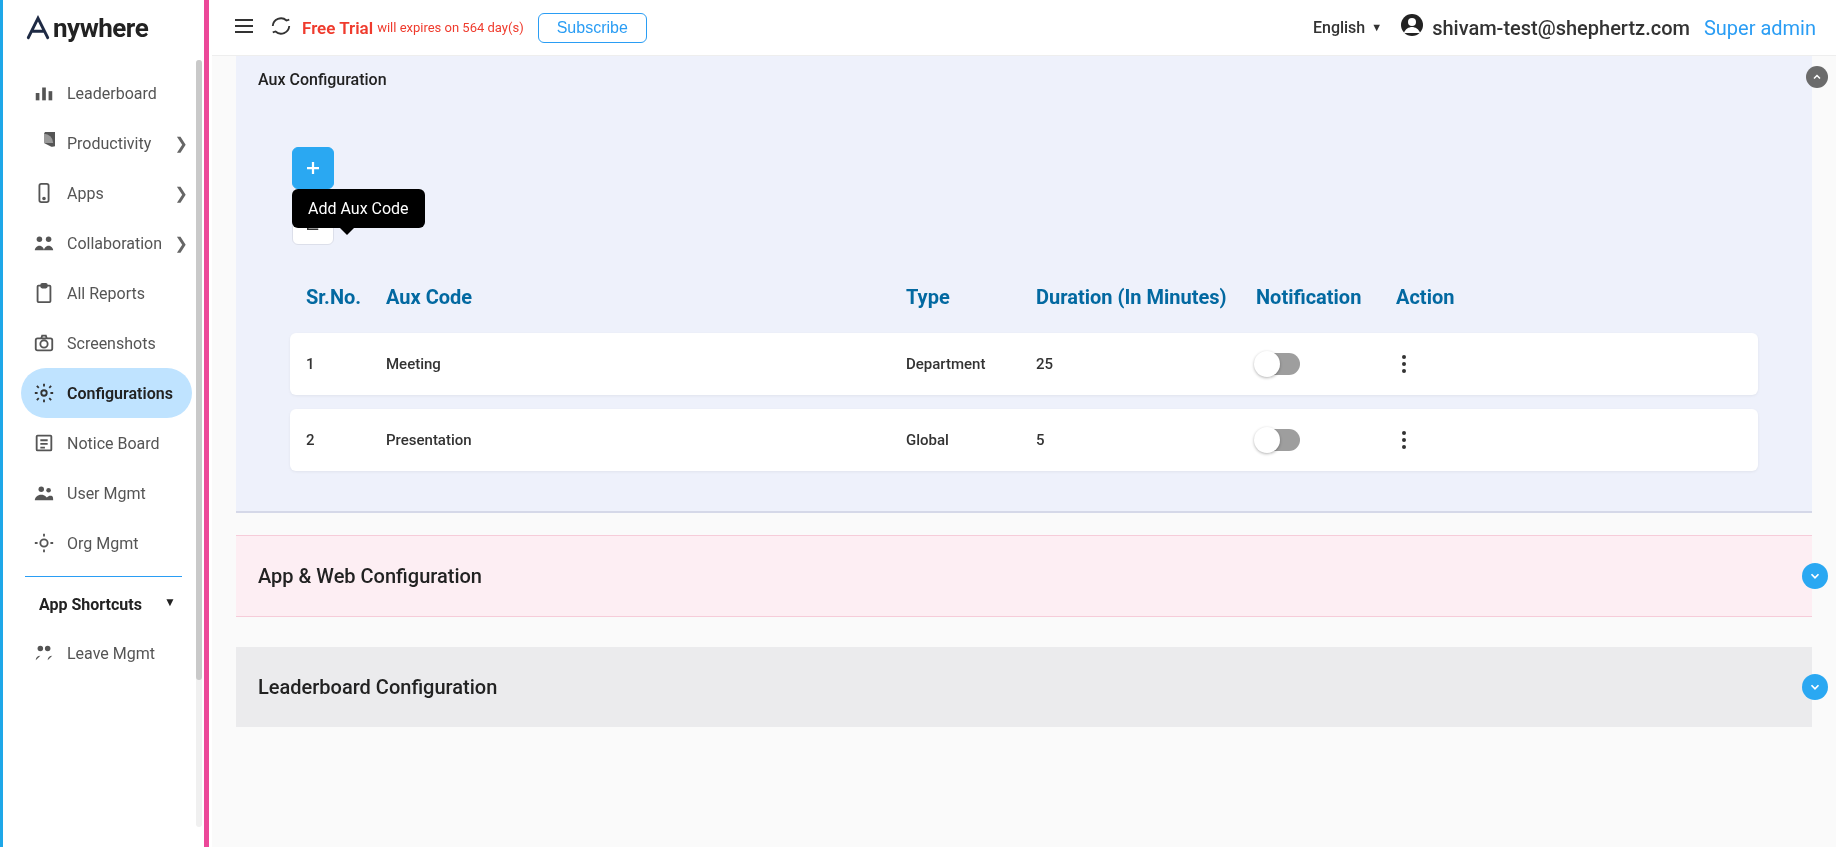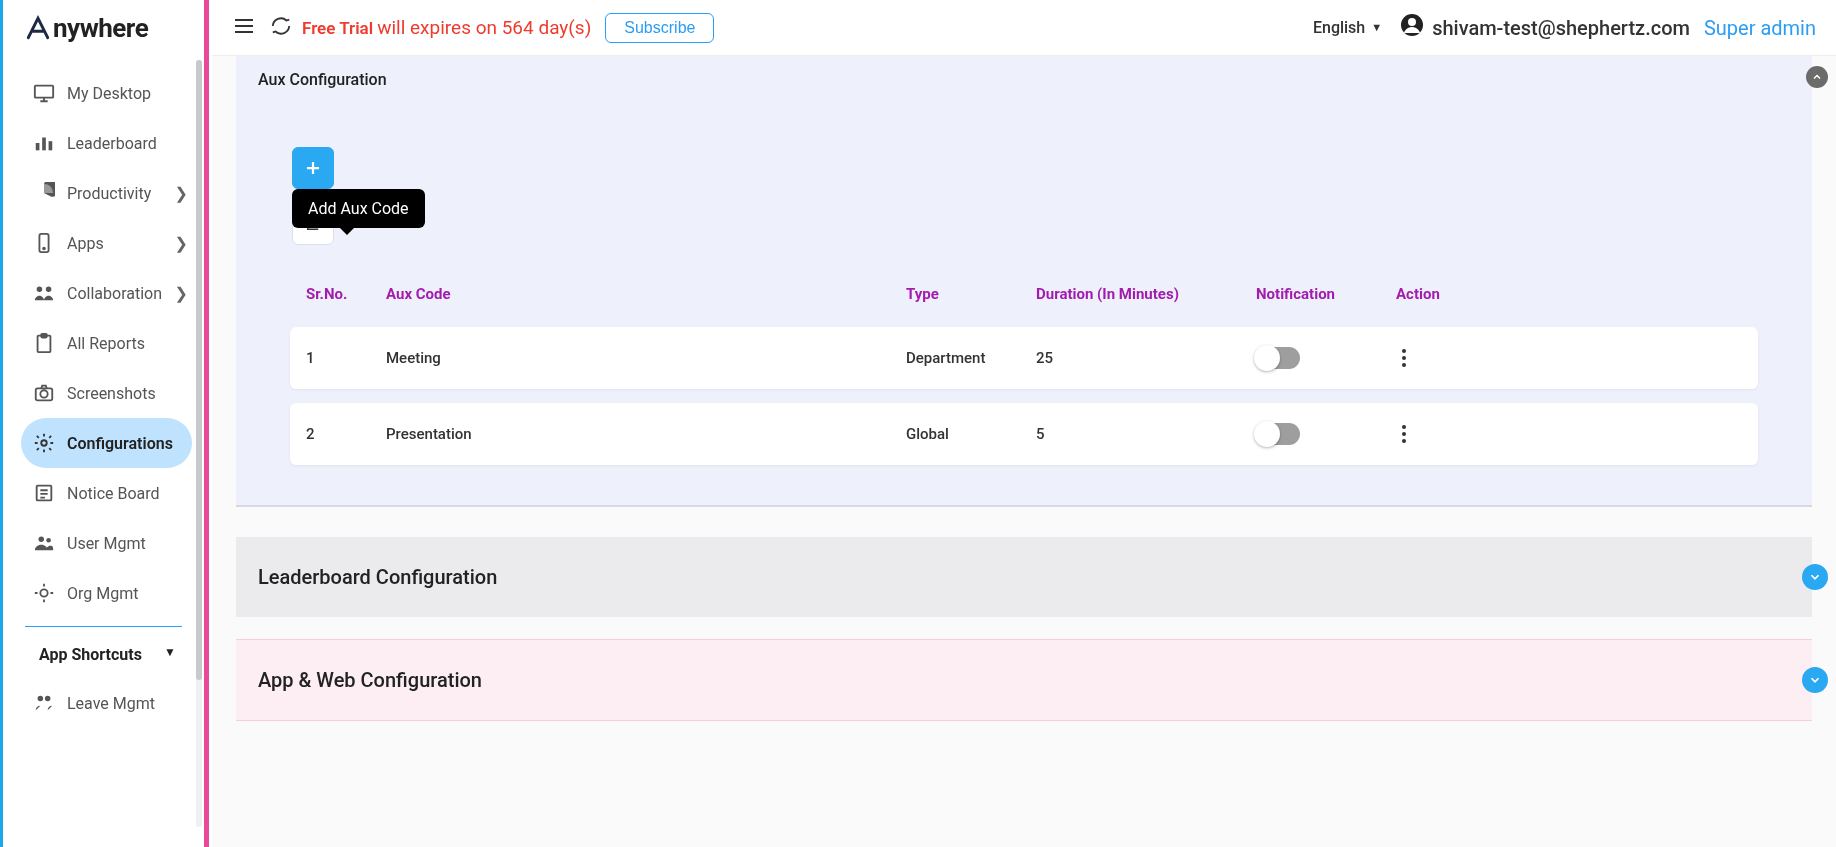--- a/index.html
+++ b/index.html
@@ -29,7 +29,7 @@
   .topbar .menu-btn { margin-right: 14px; cursor:pointer;}
   .topbar .refresh { margin-right: 10px; cursor:pointer;}
   .free-trial { color: #ef3b2d; font-size: 17px; font-weight: 600; margin-right: 4px;}
-  .expires { color: #ef3b2d; font-size: 19px; margin-right: 14px;}
+  .expires { color: #ef3b2d; font-size: 13px; margin-right: 14px;}
   .subscribe-btn {
     border: 1.5px solid #2a9df4;
     color: #2a9df4;

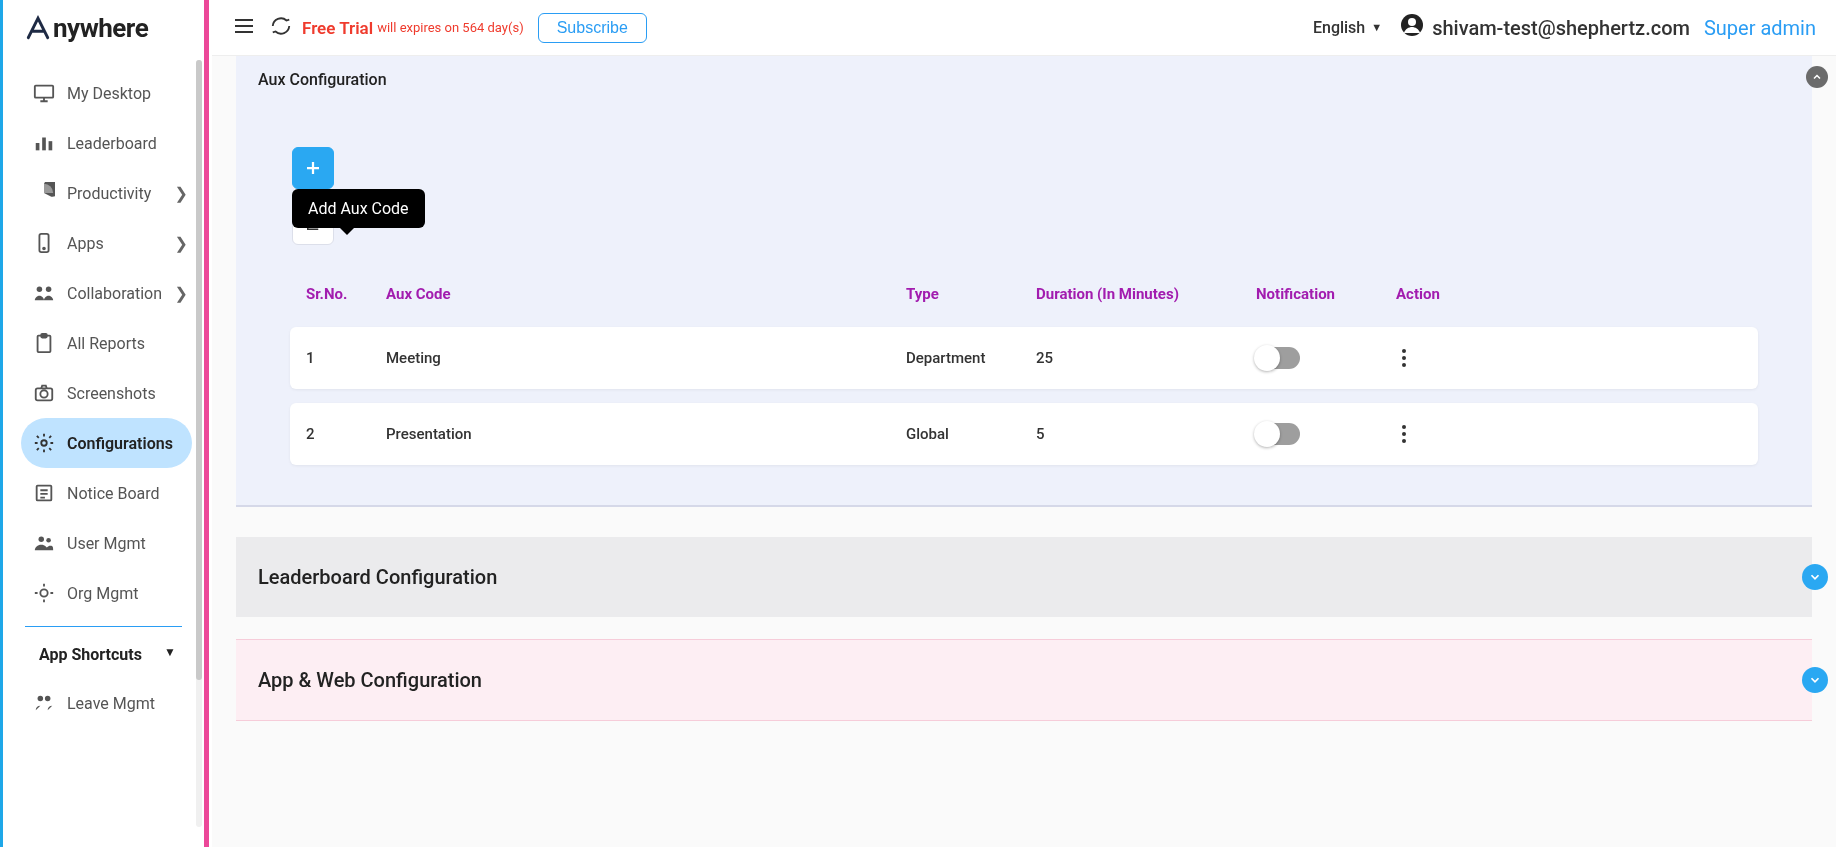--- a/index.html
+++ b/index.html
@@ -207,15 +207,6 @@
   </div>
 
   <nav class="nav-list">
-    <div class="nav-item">
-      <span class="nav-icon">
-          <svg width="22" height="22" viewBox="0 0 24 24" fill="none" stroke="currentColor" stroke-width="2">
-            <rect x="2" y="4" width="20" height="13" rx="1"></rect>
-            <path d="M8 21h8M12 17v4"></path>
-          </svg>
-        </span>
-      <span>My Desktop</span>
-    </div>
     <div class="nav-item">
       <span class="nav-icon">
           <svg width="22" height="22" viewBox="0 0 24 24" fill="currentColor">

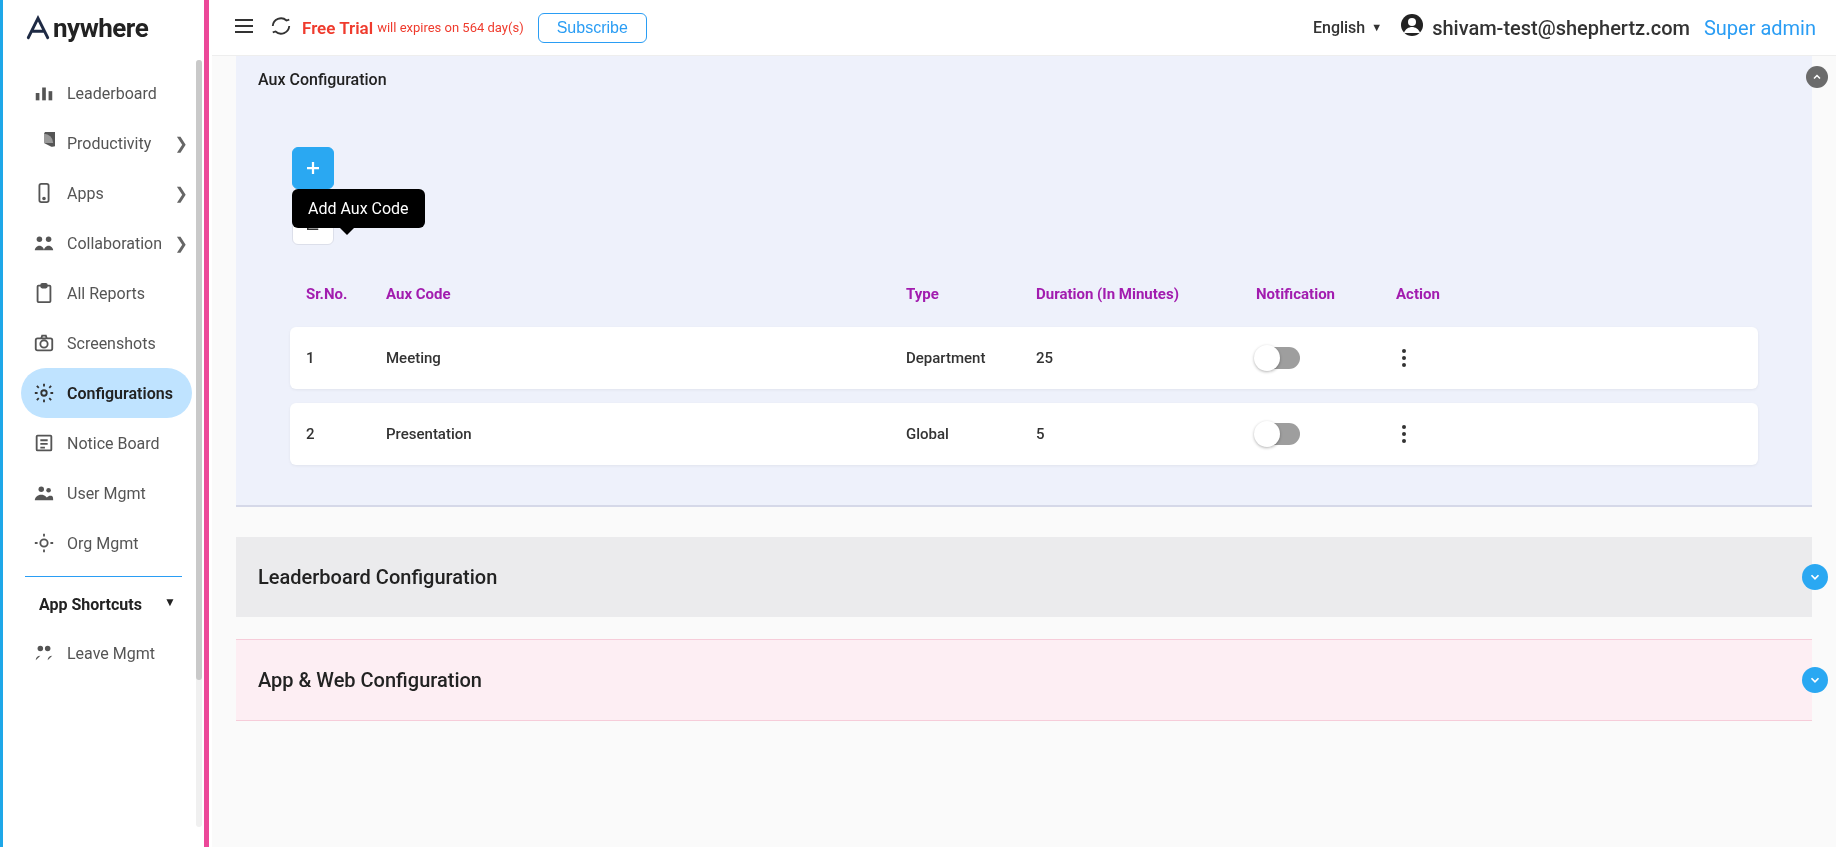--- a/index.html
+++ b/index.html
@@ -148,7 +148,7 @@
   .btn-square.primary { background:#2aa8f2; border-color:#2aa8f2; color:#fff;}
   .btn-square.primary svg path{stroke:#fff;}
   .table-wrap { margin-top:30px; padding: 0 32px;}
-  .thead { display:grid; grid-template-columns: 80px 520px 130px 220px 140px 80px; font-weight:700; font-size:15px; color:#a21caf; padding:10px 16px;}
+  .thead { display:grid; grid-template-columns: 80px 520px 130px 220px 140px 80px; font-weight:700; font-size:20px; color:#0369a1; padding:10px 16px;}
   .trow {
     display:grid; grid-template-columns: 80px 520px 130px 220px 140px 80px;
     align-items:center;

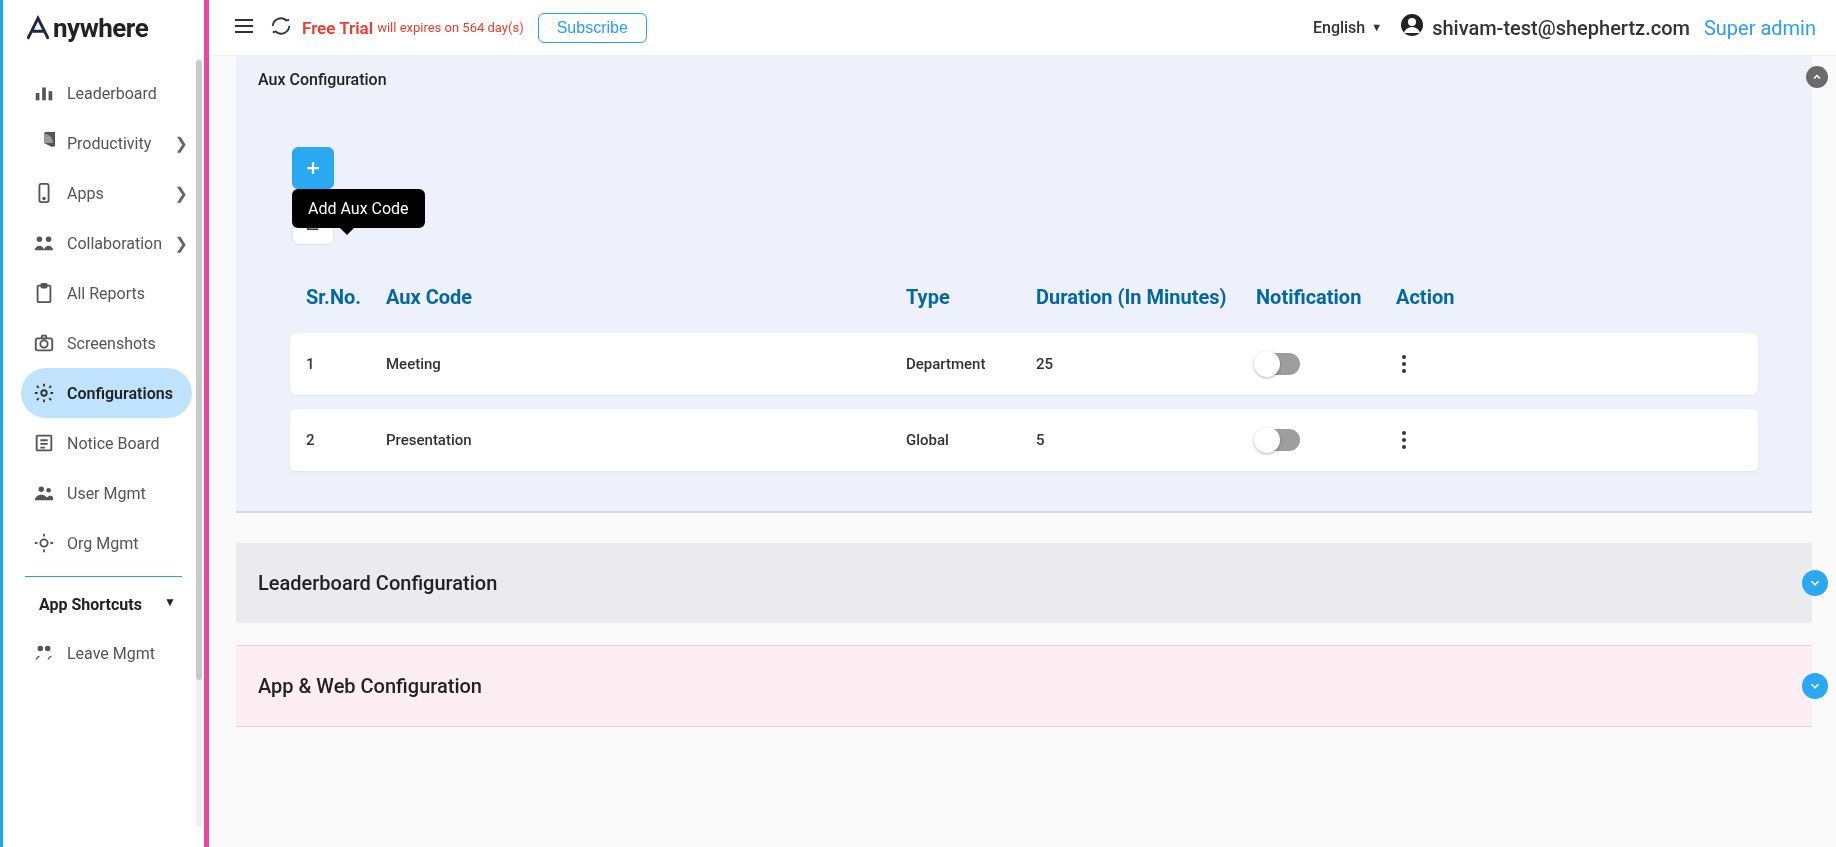--- a/index.html
+++ b/index.html
@@ -424,6 +424,15 @@
     </div>
   </section>
 
+  <section class="panel panel-pink">
+    <div class="section-title">App &amp; Web Configuration</div>
+    <div class="expand-badge">
+      <svg width="14" height="14" viewBox="0 0 24 24" stroke="#fff" stroke-width="3" fill="none">
+          <path d="M6 9l6 6 6-6"></path>
+        </svg>
+    </div>
+  </section>
+
   <section class="panel panel-grey">
     <div class="section-title">Leaderboard Configuration</div>
     <div class="expand-badge">
@@ -433,15 +442,6 @@
     </div>
   </section>
 
-  <section class="panel panel-pink">
-    <div class="section-title">App &amp; Web Configuration</div>
-    <div class="expand-badge">
-      <svg width="14" height="14" viewBox="0 0 24 24" stroke="#fff" stroke-width="3" fill="none">
-          <path d="M6 9l6 6 6-6"></path>
-        </svg>
-    </div>
-  </section>
-
 </main>
 
 </body></html>

